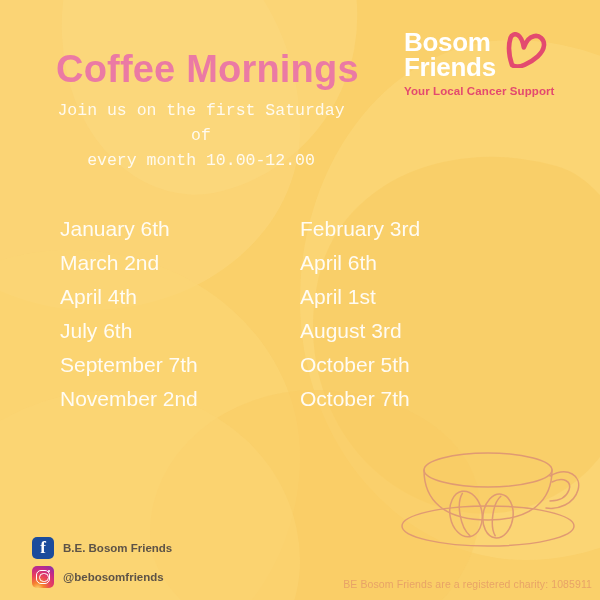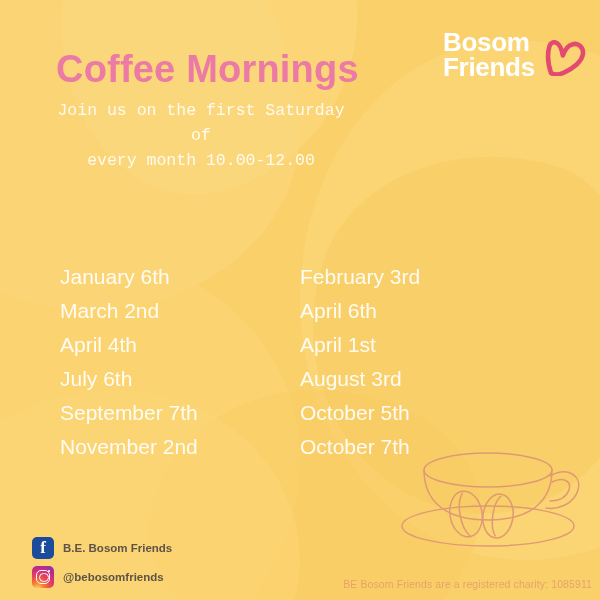--- a/index.html
+++ b/index.html
@@ -115,9 +115,8 @@
   }
   .logo-row {
     display: flex;
-    align-items: flex-end;
+    align-items: flex-start;
     gap: 7px;
-    margin-left: 39px;
   }
   .logo-words {
     font-size: 26px;

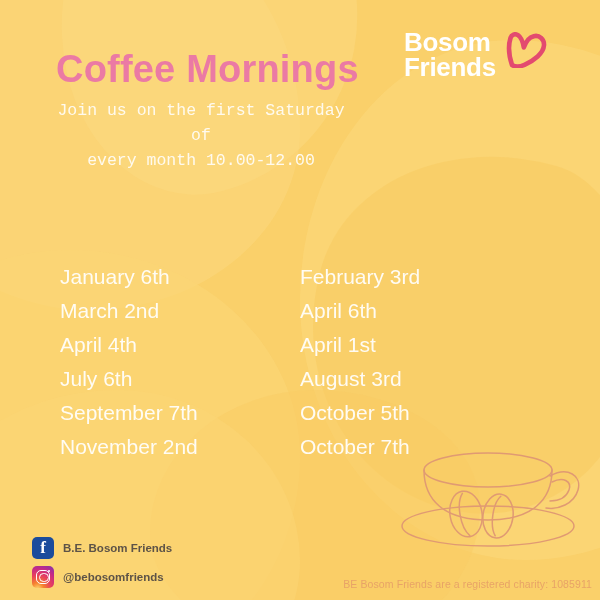--- a/index.html
+++ b/index.html
@@ -277,6 +277,7 @@
         </svg>
       </div>
     </div>
+    <div class="logo-tag">Your Local Cancer Support</div>
   </div>
 
   <div class="dates">

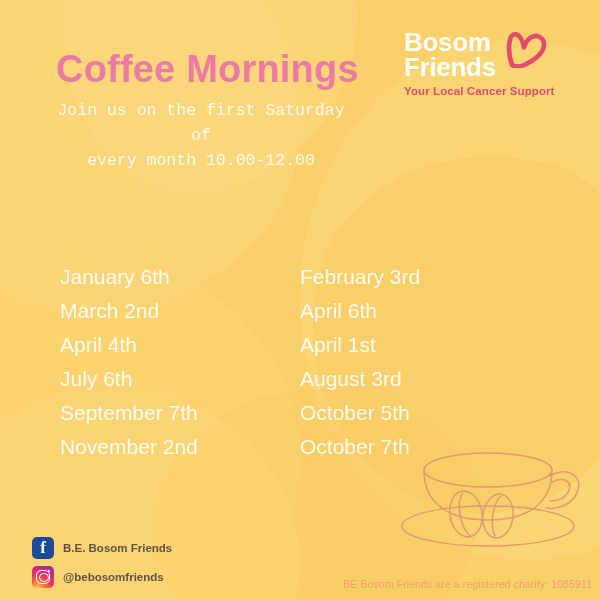--- a/index.html
+++ b/index.html
@@ -147,7 +147,6 @@
   }
   .date-col {
     width: 245px;
-    margin-top: 48px;
   }
   .date-item {
     font-size: 21px;

